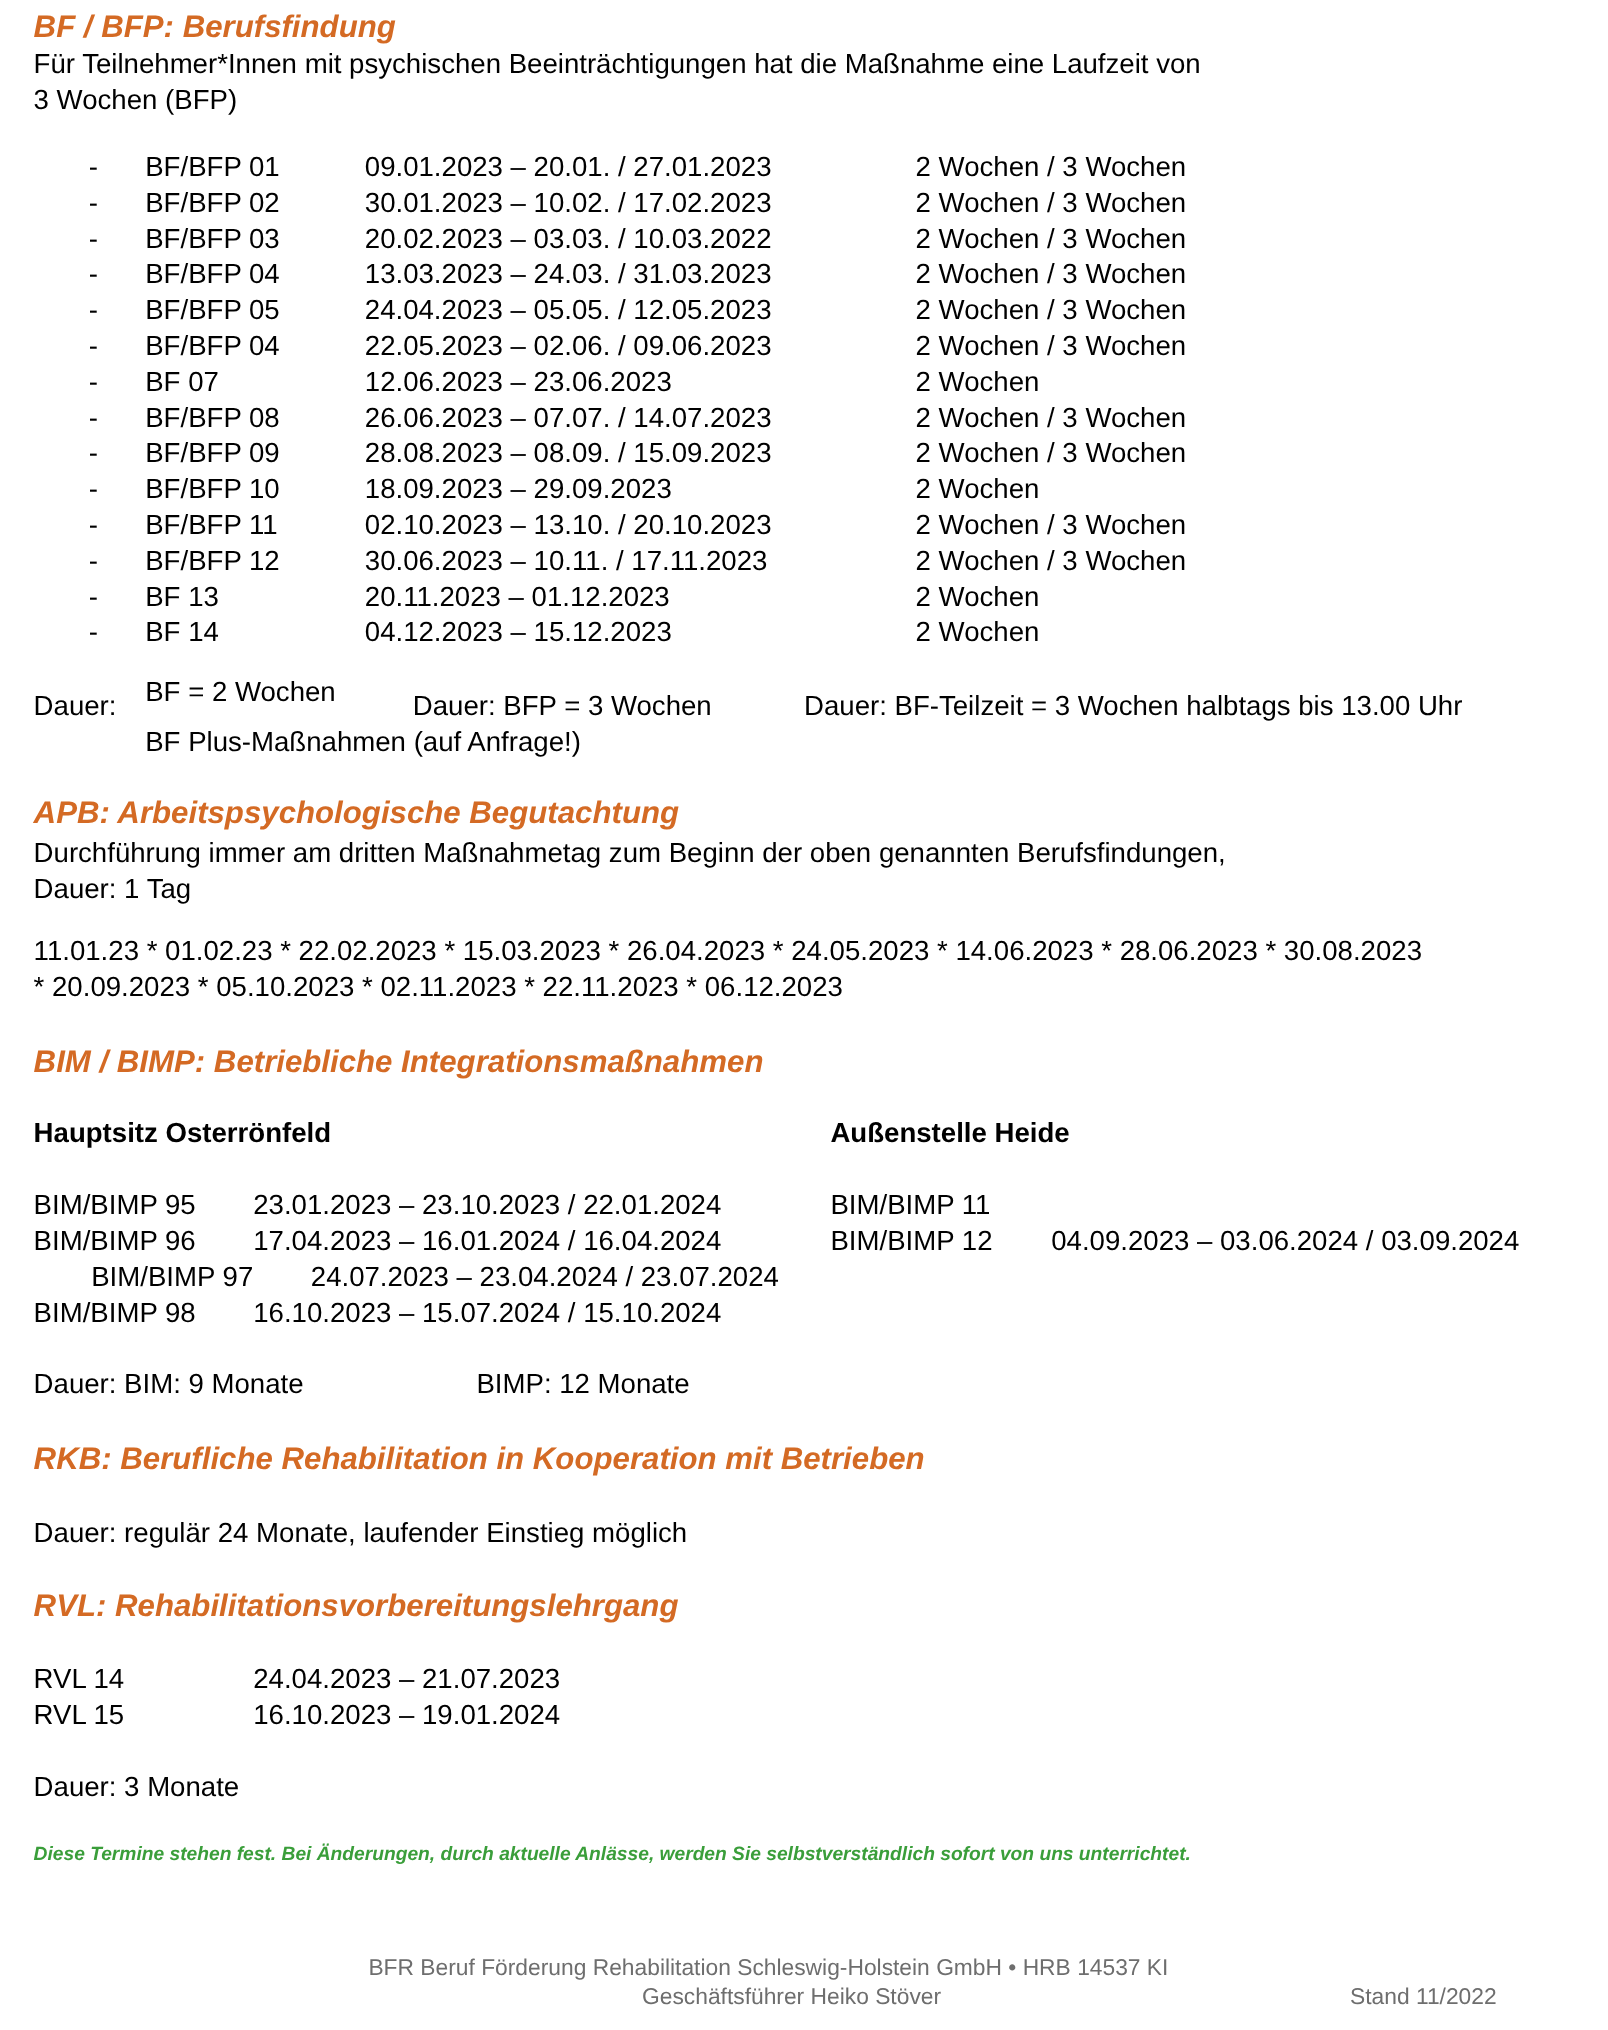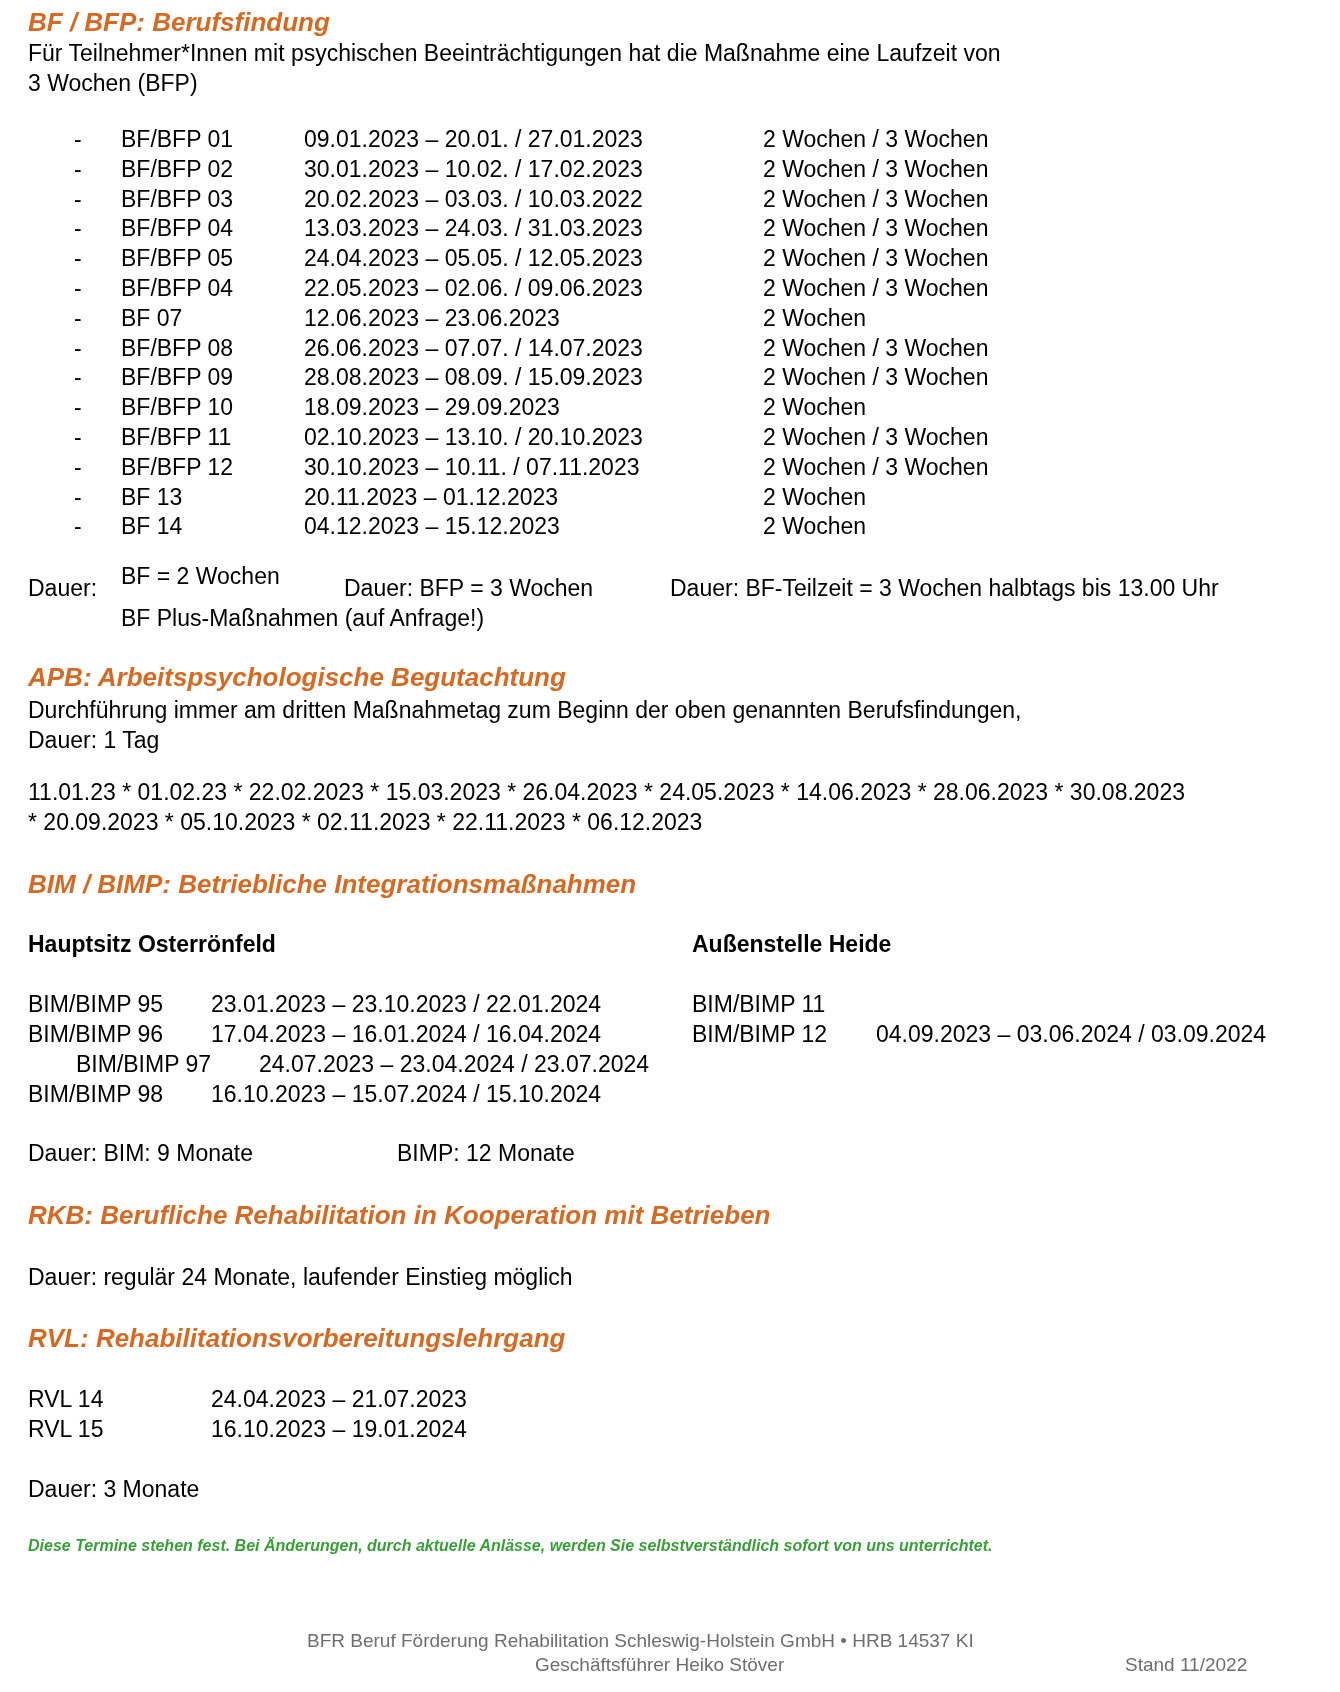--- a/index.html
+++ b/index.html
@@ -124,7 +124,7 @@
     <div class="bf-row" style="top:327.8px;">
       <span class="bf-dash">-</span>
       <span class="bf-code">BF/BFP 12</span>
-      <span class="bf-dates">30.10.2023 – 10.11. / 07.11.2023</span>
+      <span class="bf-dates">30.06.2023 – 10.11. / 17.11.2023</span>
       <span class="bf-dur">2 Wochen / 3 Wochen</span>
     </div>
     <div class="bf-row" style="top:357.6px;">

